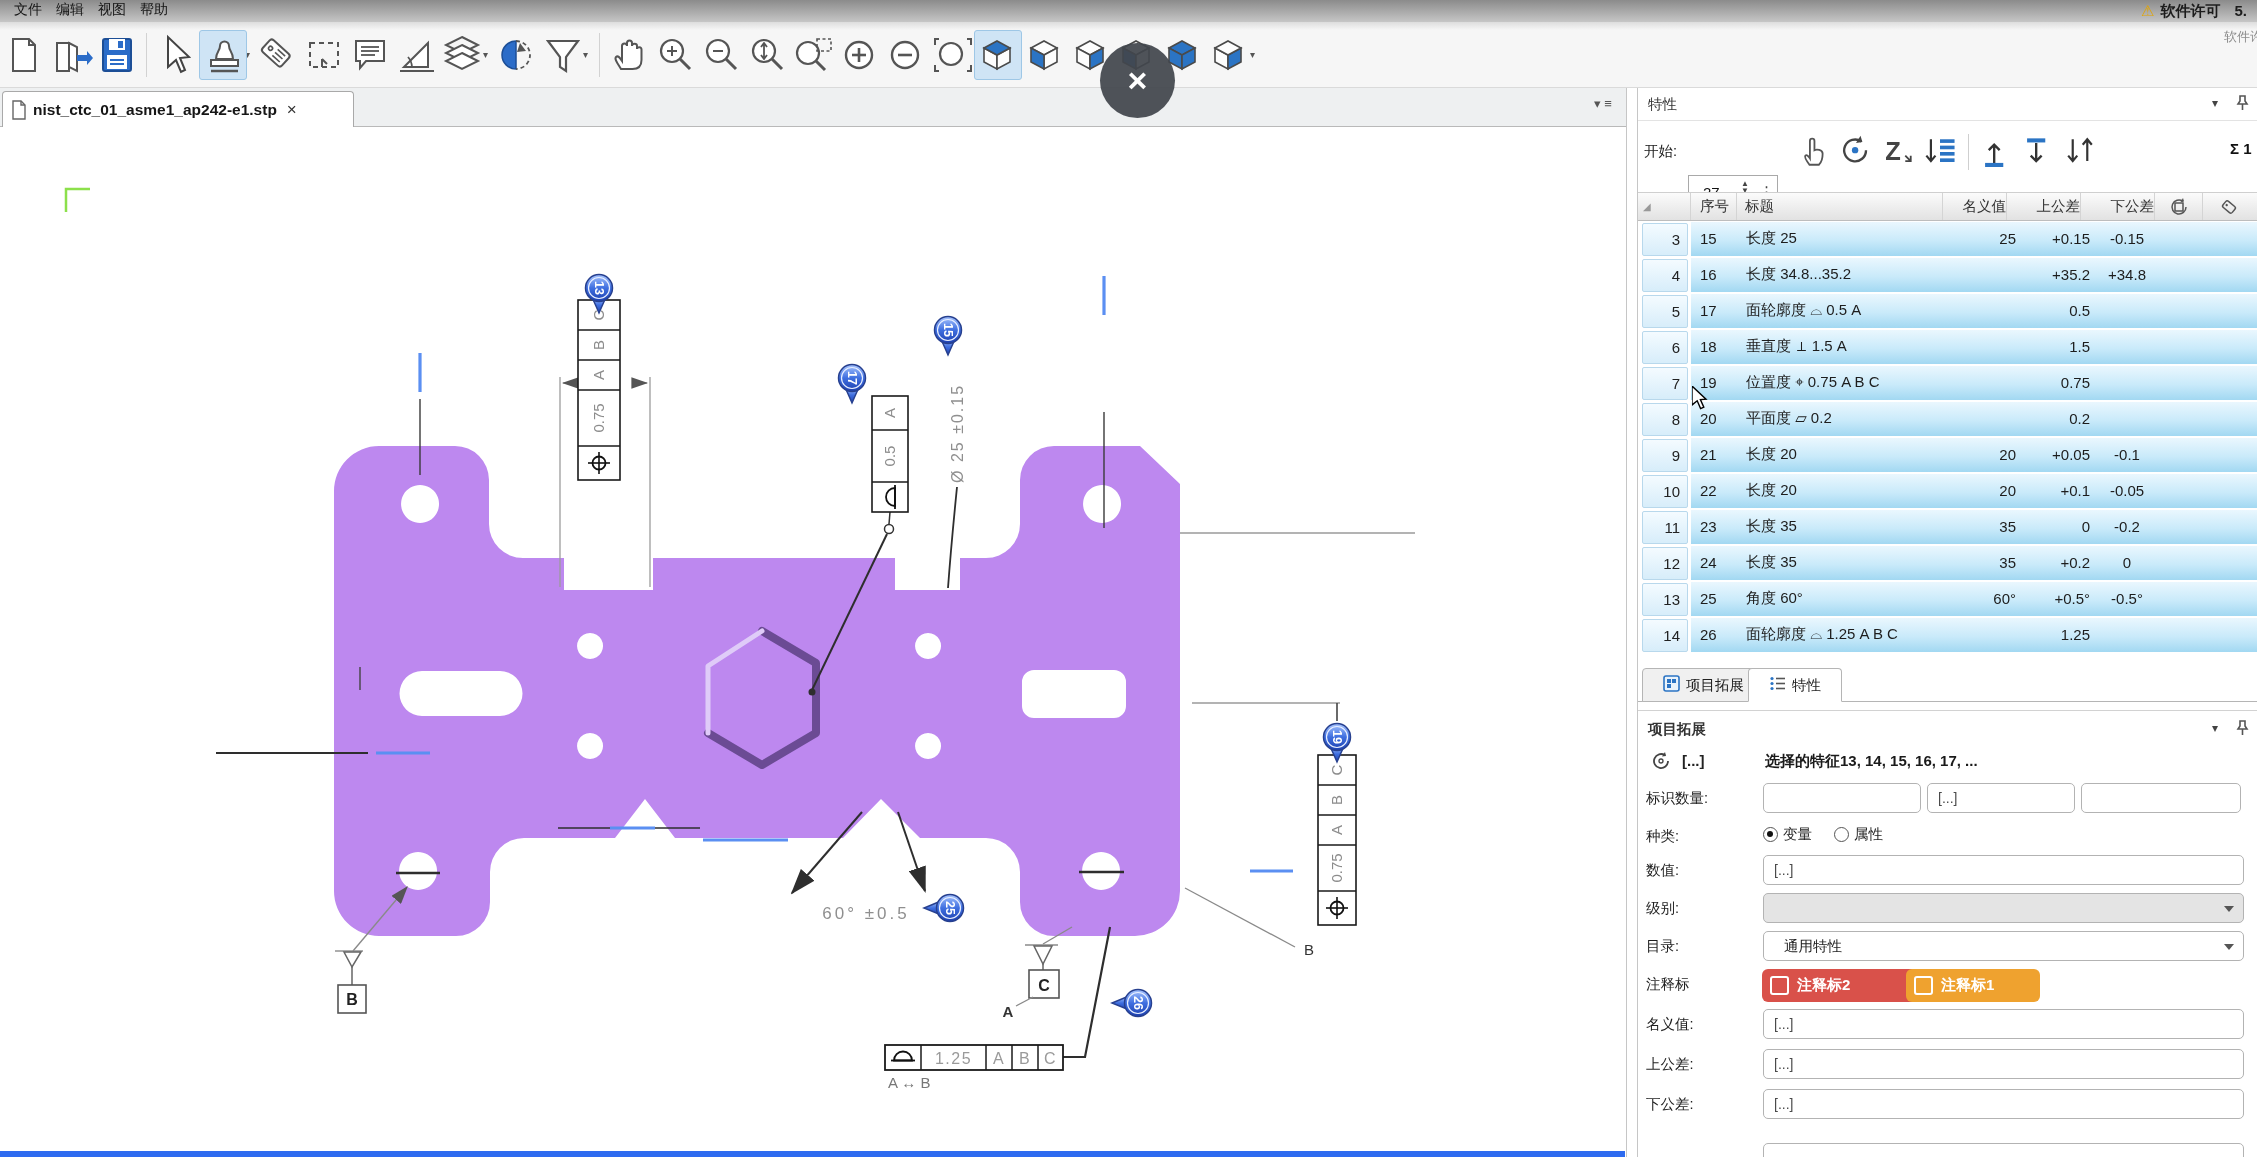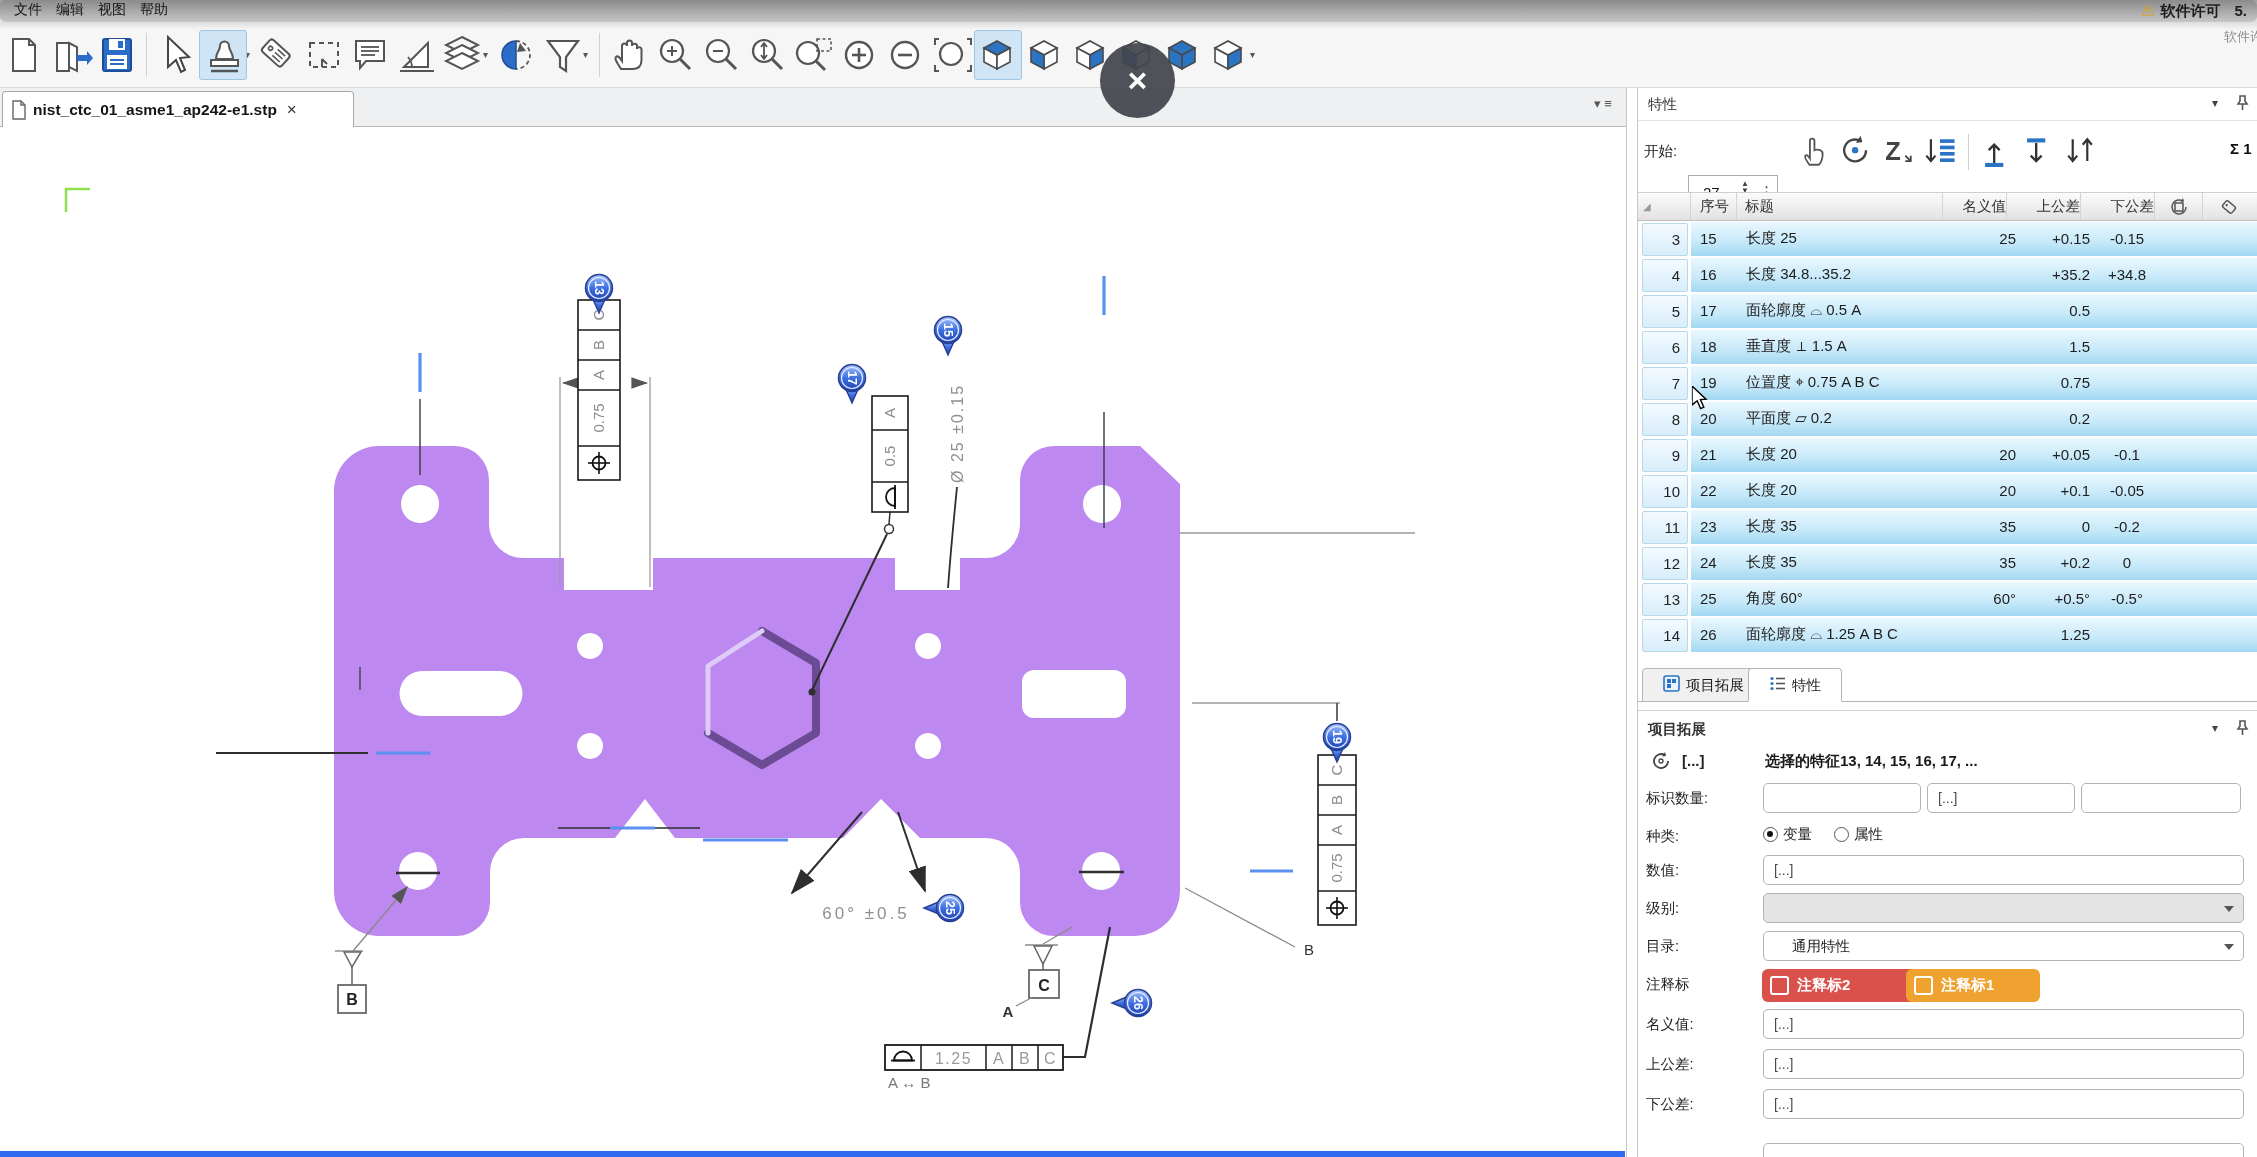--- a/index.html
+++ b/index.html
@@ -7,7 +7,7 @@
         font-family:"Liberation Sans",sans-serif;color:#222;}
   
   #menubar{position:absolute;left:0;top:0;width:2257px;height:22px;
-           background:linear-gradient(#8b8b8b,#c6c6c6);z-index:30;border-radius:6px;}
+           background:linear-gradient(#8b8b8b,#c6c6c6);z-index:30;}
   .menu-item{position:relative;display:inline-block;margin:1px 0 0 14px;font-size:14px;color:#141414;}
   #video-title{position:absolute;left:0;right:0;top:1px;text-align:center;font-size:14px;
                color:#e9e9e9;text-shadow:0 1px 2px rgba(0,0,0,.6);z-index:31;}

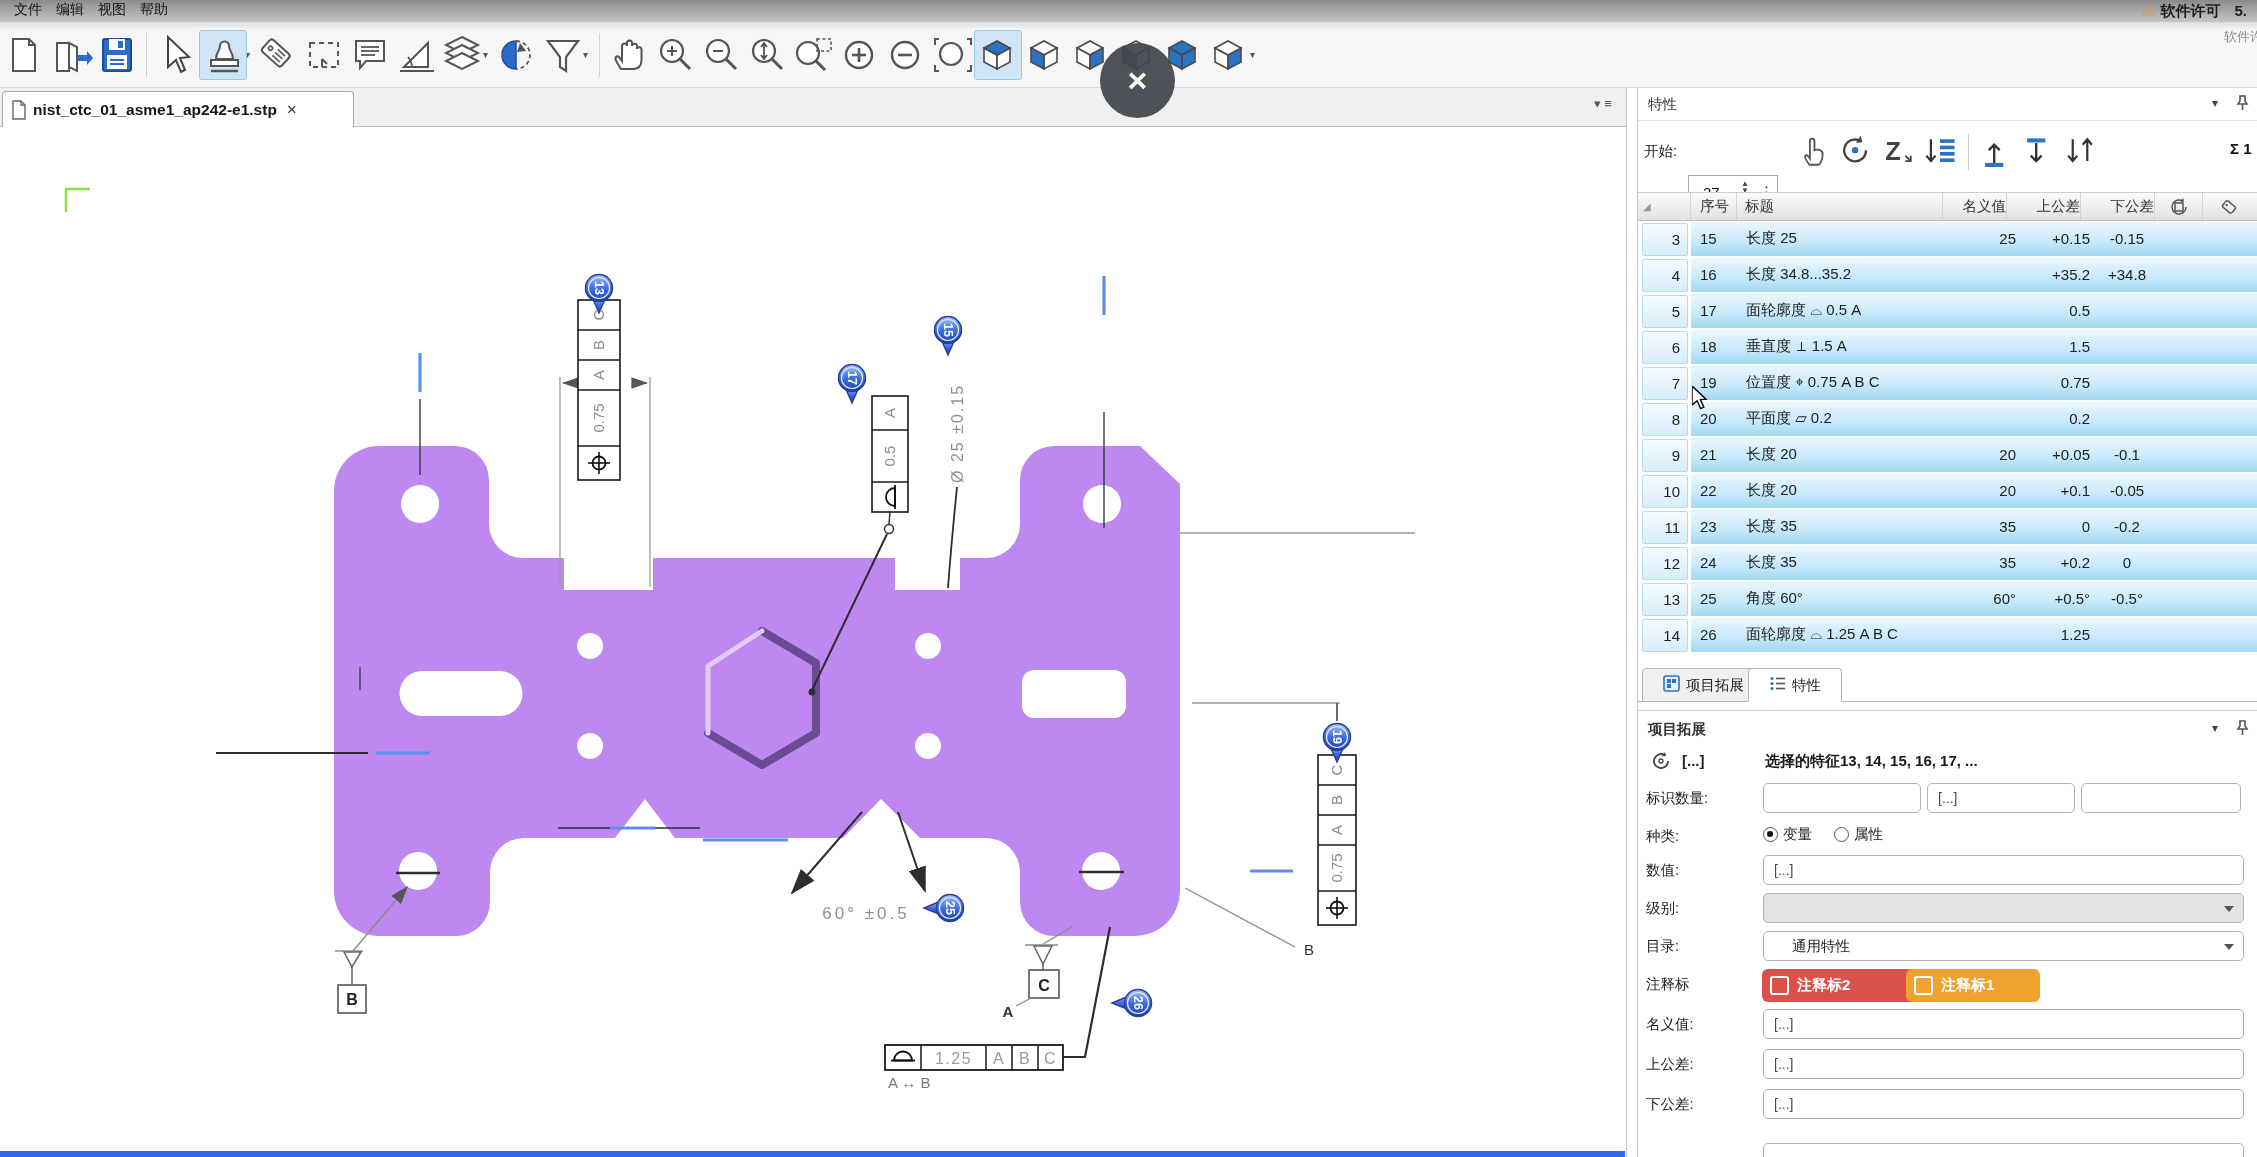--- a/index.html
+++ b/index.html
@@ -83,7 +83,7 @@
            font-size:14px;color:#333;padding:0 10px;box-sizing:border-box;font-family:"Liberation Sans",sans-serif;}
   .d-input::placeholder{color:#4a4a4a;opacity:1;}
   .d-select{position:absolute;height:30px;border:1px solid #b3b3b3;border-radius:5px;background:#fff;
-            font-size:14.5px;color:#222;display:flex;align-items:center;padding:0 28px;box-sizing:border-box;}
+            font-size:14.5px;color:#222;display:flex;align-items:center;padding:0 20px;box-sizing:border-box;}
   .d-select .cv{position:absolute;right:9px;top:12px;width:0;height:0;border-left:5px solid transparent;
                 border-right:5px solid transparent;border-top:6px solid #555;}
   .radio{display:inline-block;width:15px;height:15px;border:1.5px solid #555;border-radius:50%;

